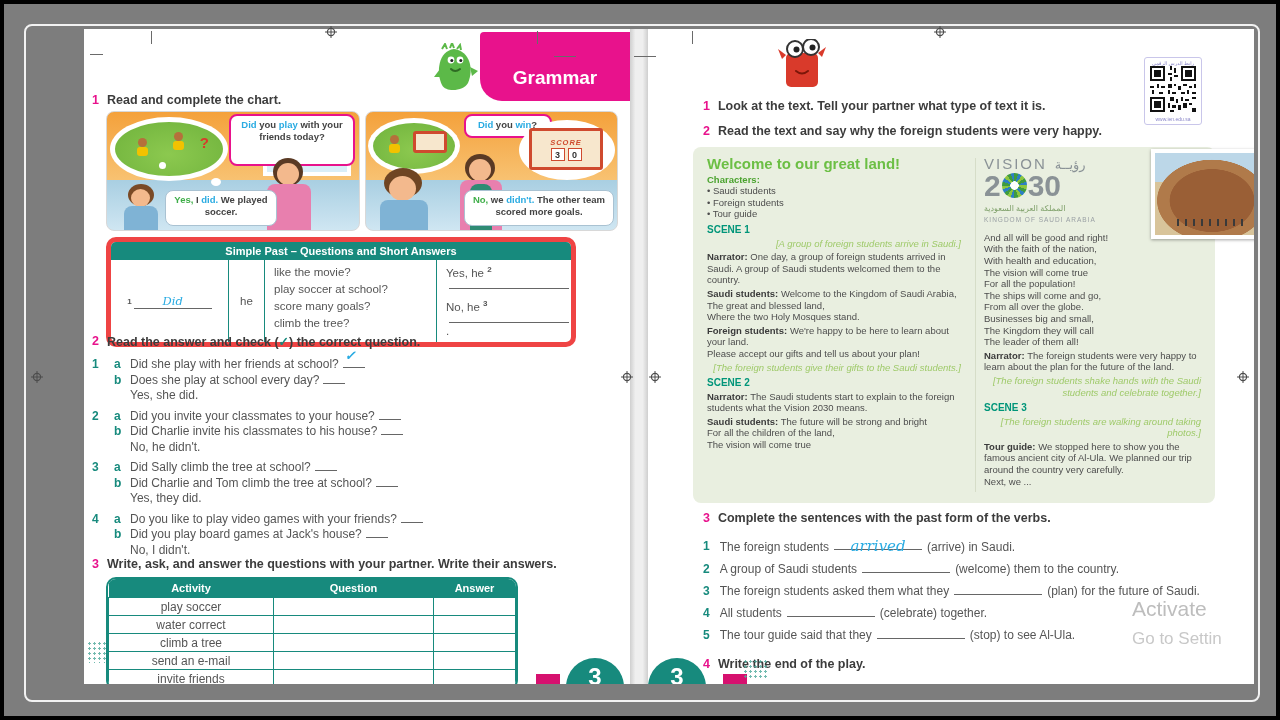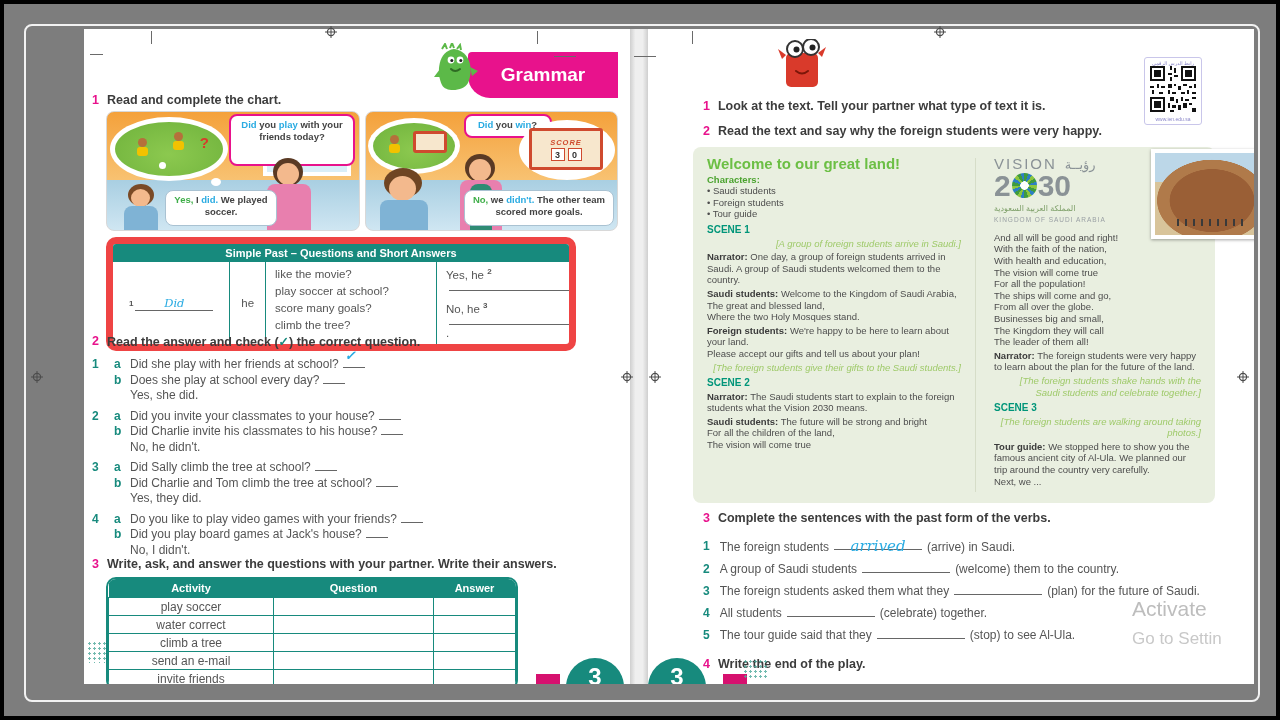--- a/index.html
+++ b/index.html
@@ -18,7 +18,7 @@
 
   
   .banner { position:absolute; top:3px; background:#e8128c; color:#fff; font-weight:bold; font-size:19px; display:flex; align-items:flex-end; justify-content:center; padding-bottom:12px; }
-  .banner-g { right:12px; width:150px; height:46px; border-radius:4px 0 0 22px;margin-top:20px; }
+  .banner-g { right:0; width:150px; height:69px; border-radius:4px 0 0 22px; }
   .banner-r { left:0; width:128px; height:53px; border-radius:0 4px 22px 0; font-size:18px; }
 
   

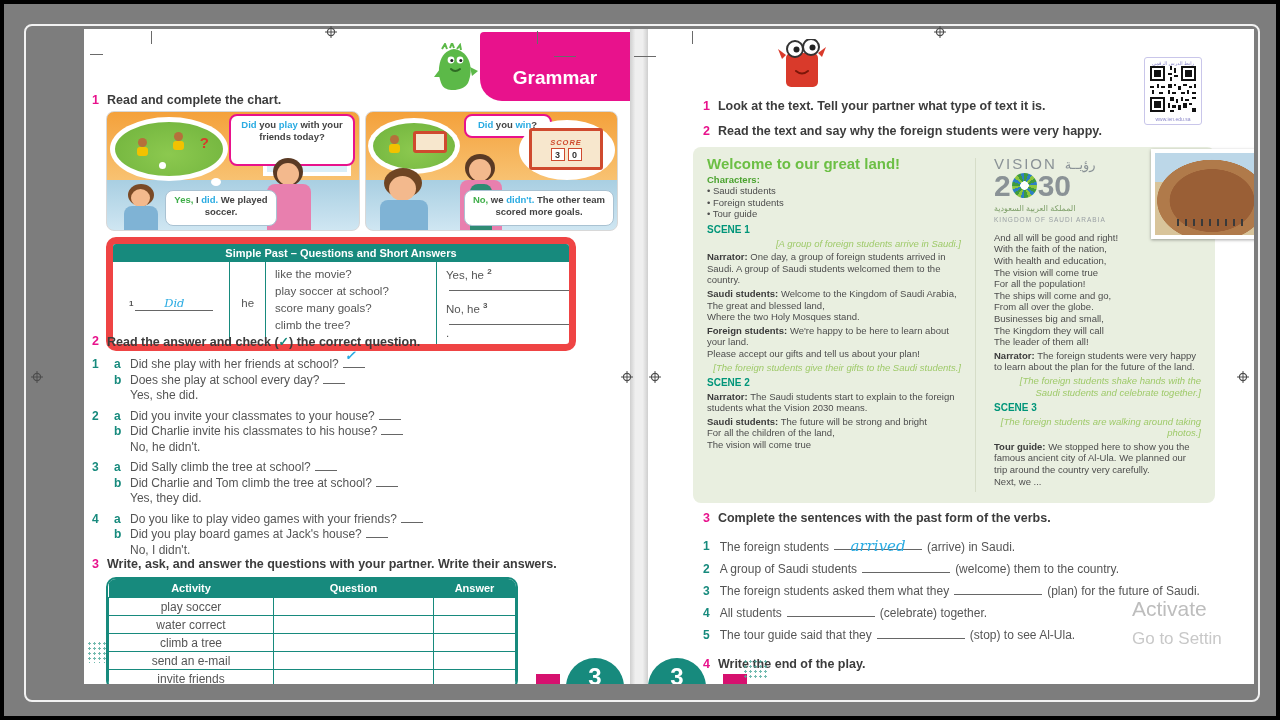--- a/index.html
+++ b/index.html
@@ -93,7 +93,7 @@
 
   .play { position:absolute; left:45px; top:118px; width:522px; height:356px; background:#e9efe0; border-radius:8px; padding:11px 14px; font-size:9.5px; line-height:11.6px; color:#4d4d4d; display:flex; gap:14px; }
   .play-col-l { width:254px; }
-  .play-col-r { width:226px; border-left:1px solid #d6ddc8; padding-left:18px; }
+  .play-col-r { width:226px; border-left:1px solid #d6ddc8; padding-left:8px; }
   .play-title { color:#6cbf45; font-weight:bold; font-size:15px; margin-bottom:4px; }
   .chars-label { color:#4ba32f; font-weight:bold; }
   .scene { color:#009579; font-weight:bold; font-size:10px; margin-top:4px; }

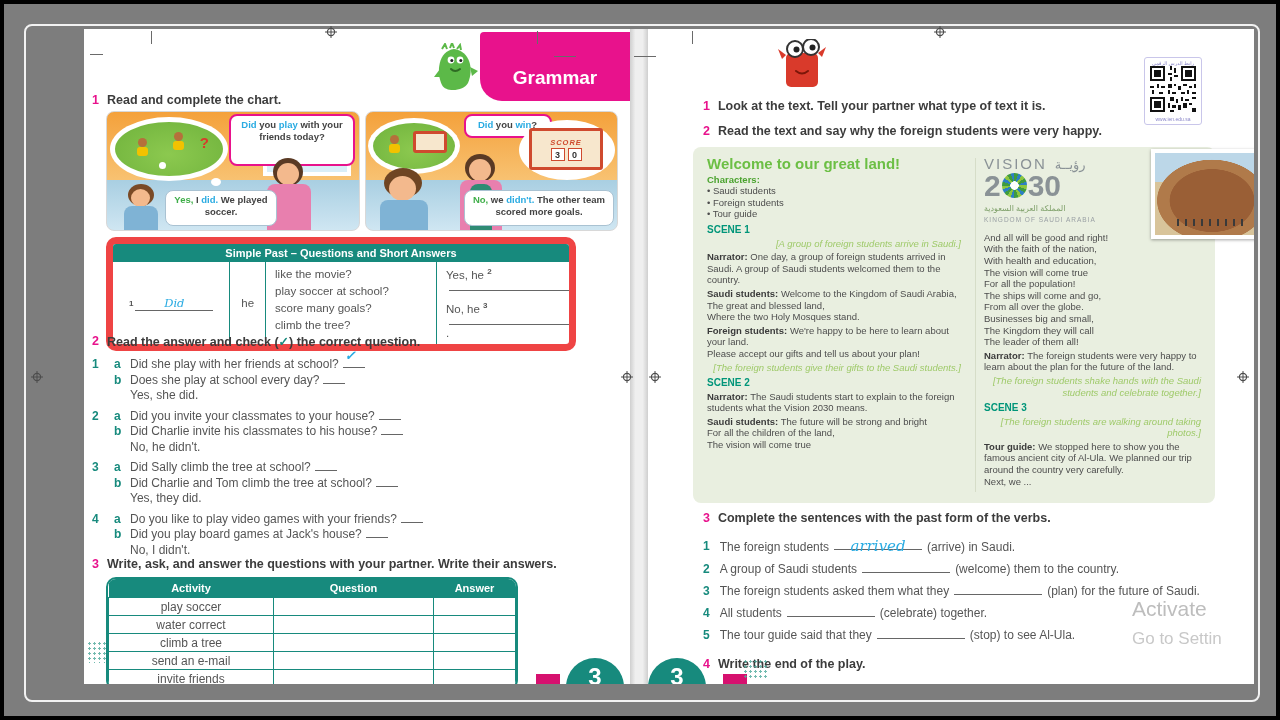--- a/index.html
+++ b/index.html
@@ -53,7 +53,7 @@
   .board .cell { width:14px; height:13px; background:#fff; border:1px solid #cf4a2e; font-size:9px; font-weight:bold; color:#333; line-height:13px; }
 
   
-  .chartbox { position:absolute; left:22px; top:208px; width:470px; border:7px solid #ef4444; border-radius:10px; overflow:hidden; background:#fff; }
+  .chartbox { position:absolute; left:22px; top:208px; width:470px; border:5px solid #ef4444; border-radius:10px; overflow:hidden; background:#fff; }
   .chartbox .chead { background:#178a7d; color:#fff; font-weight:bold; font-size:11px; text-align:center; padding:3px 0; }
   .crow { display:flex; font-size:11.5px; color:#555; }
   .ccell1 { width:118px; display:flex; align-items:center; justify-content:center; gap:2px; border-right:1.5px solid #178a7d; }

